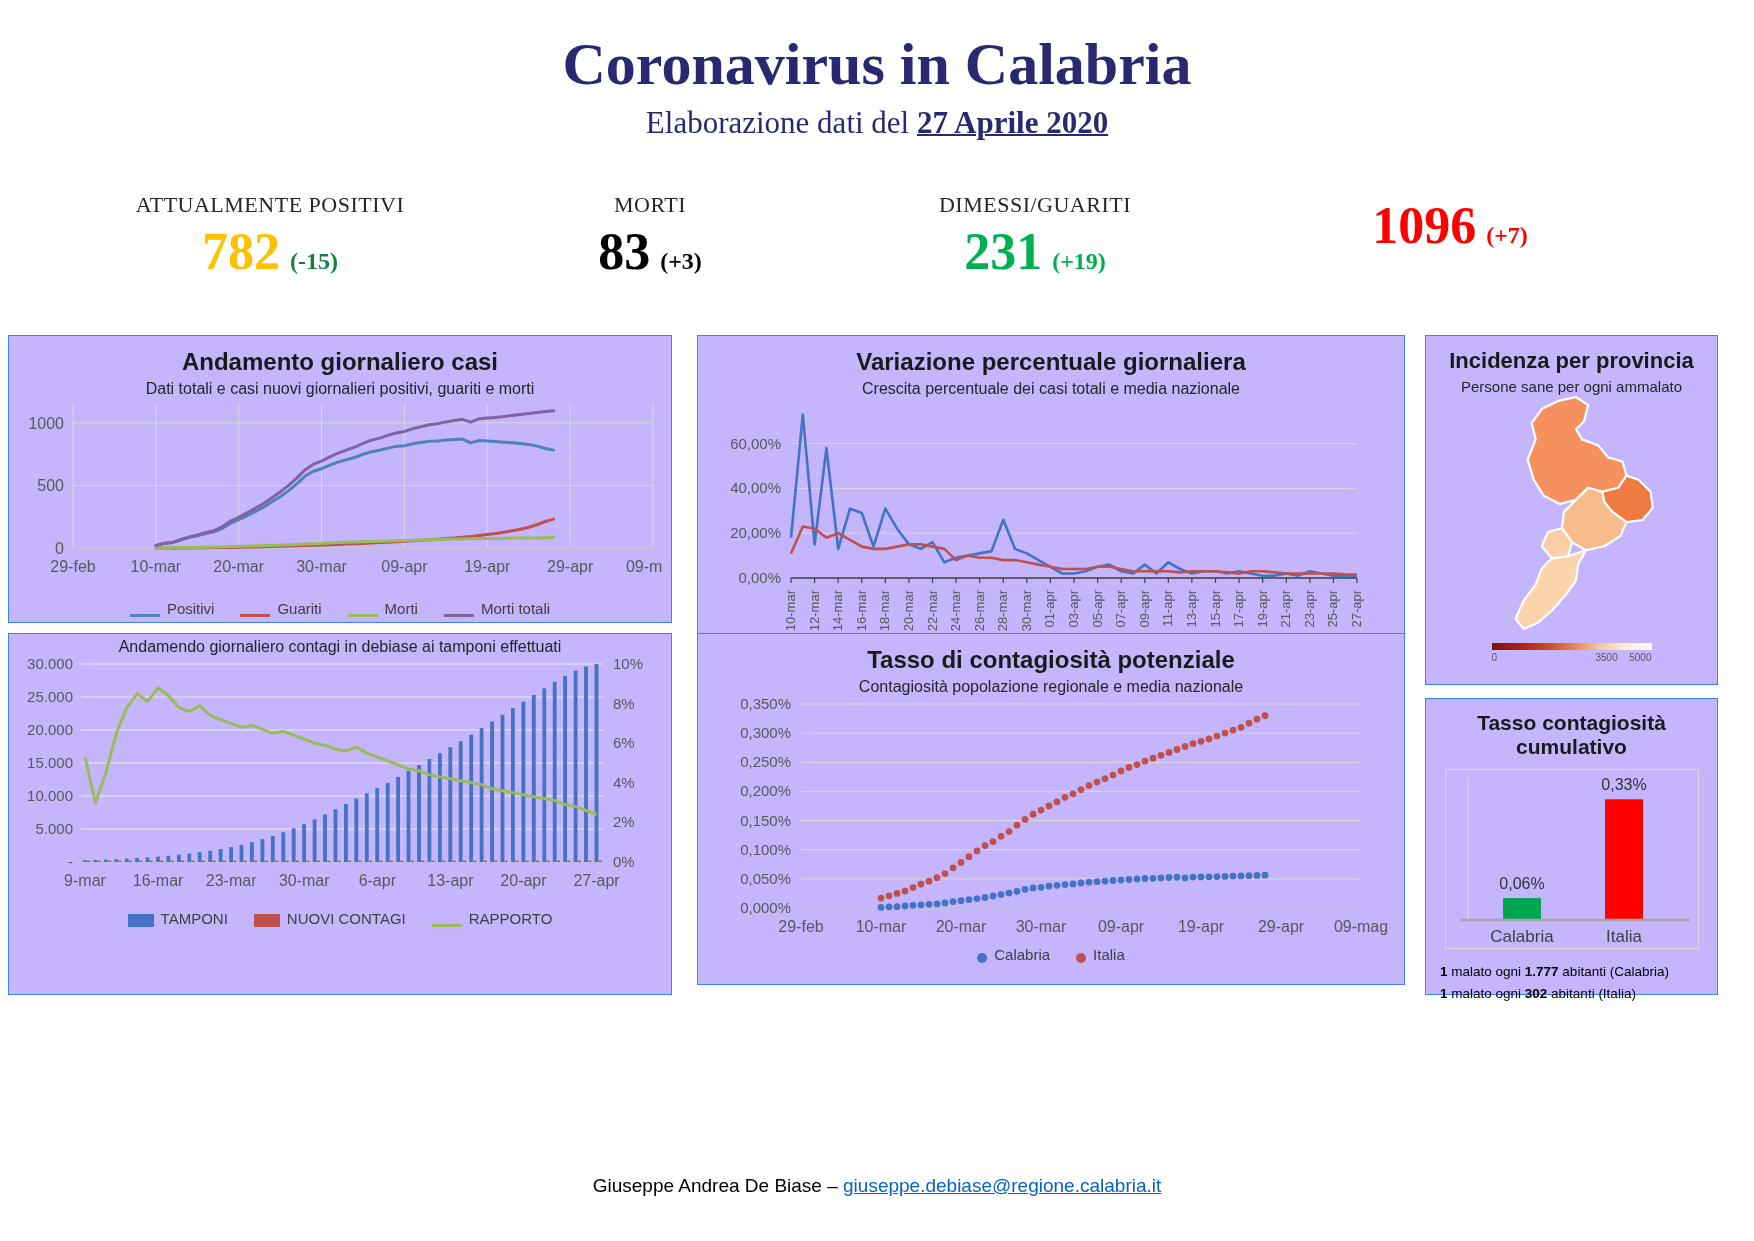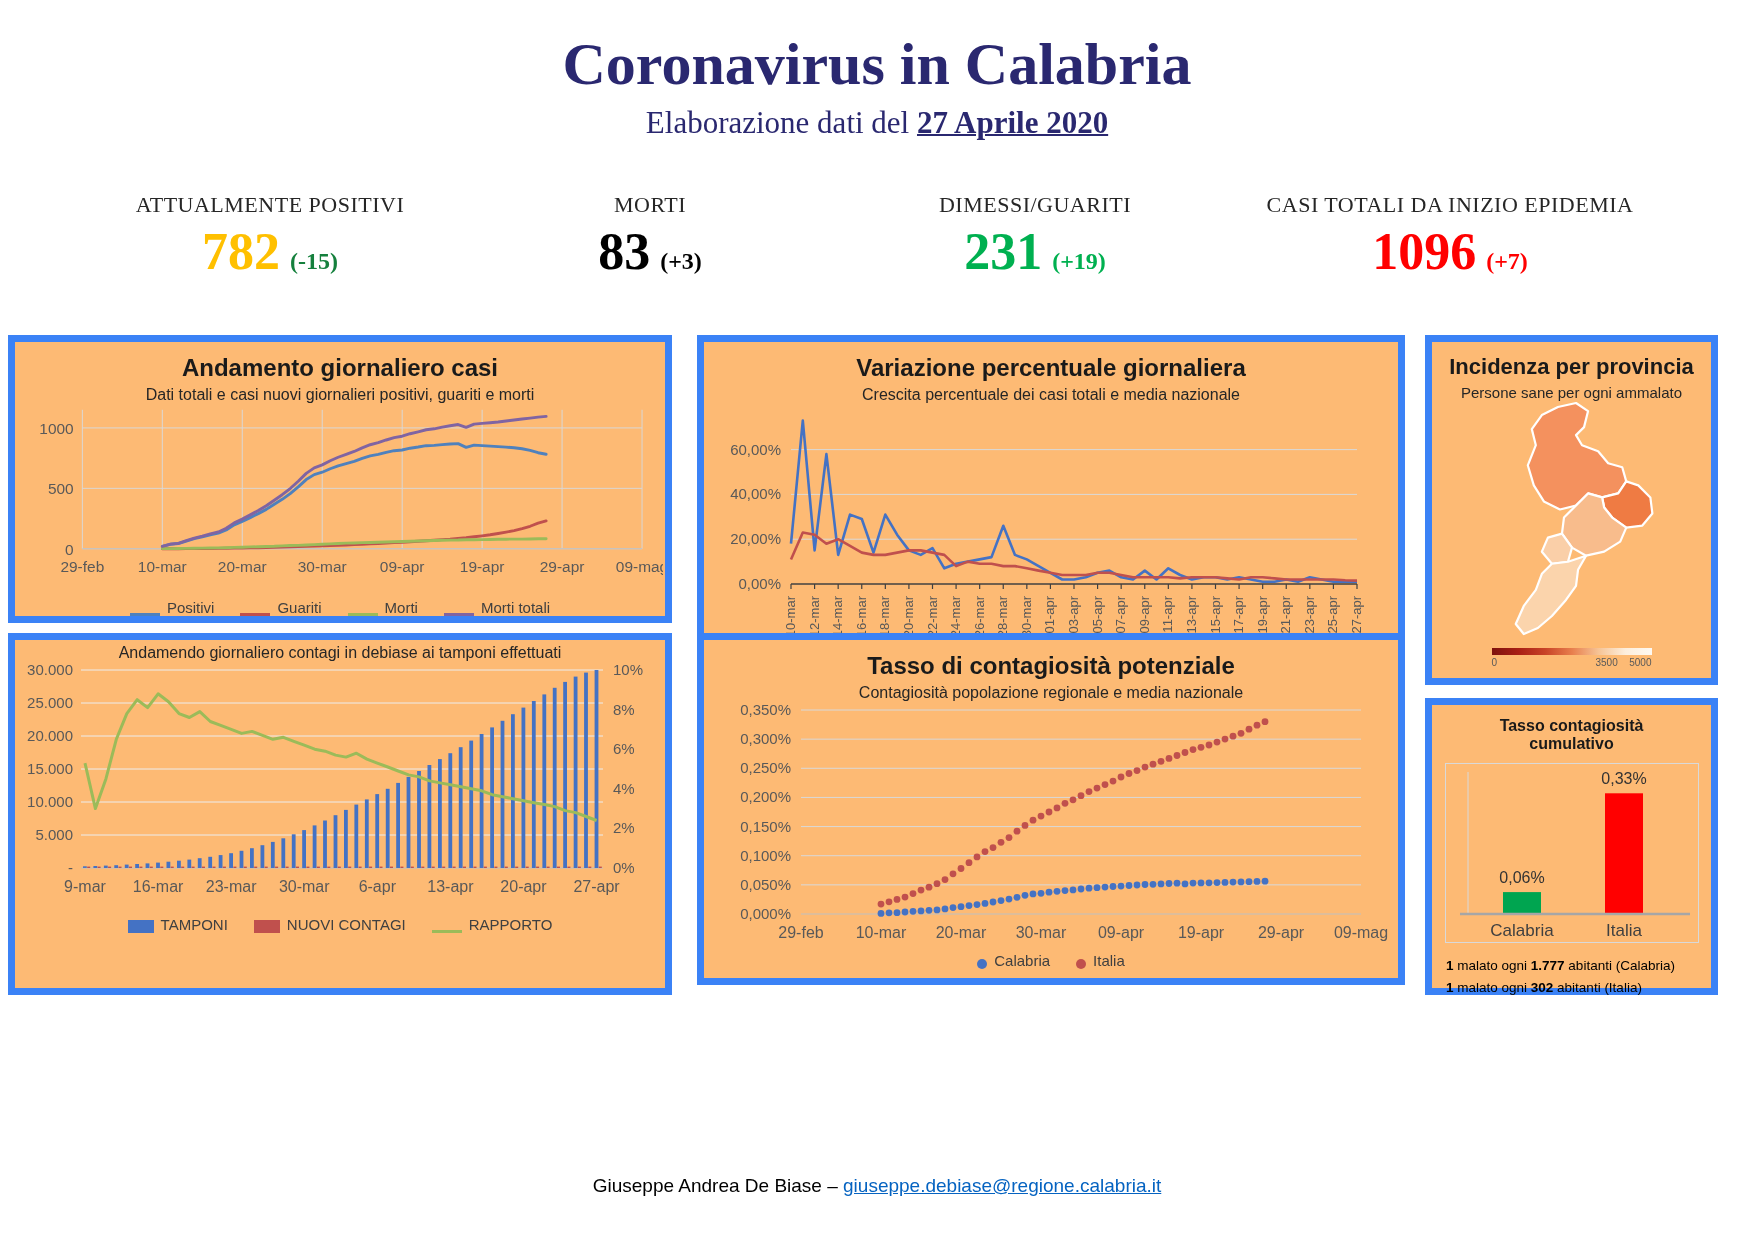--- a/index.html
+++ b/index.html
@@ -68,7 +68,6 @@
     <div class="num"><span style="color: rgb(0, 176, 80);">231</span><span class="delta" style="color: rgb(0, 176, 80);">(+19)</span></div>
   </div>
   <div class="stat" style="left:1230px; width:440px;">
-    <div class="lbl">CASI TOTALI DA INIZIO EPIDEMIA</div>
     <div class="num"><span style="color: rgb(255, 0, 0);">1096</span><span class="delta" style="color: rgb(255, 0, 0);">(+7)</span></div>
   </div>
 

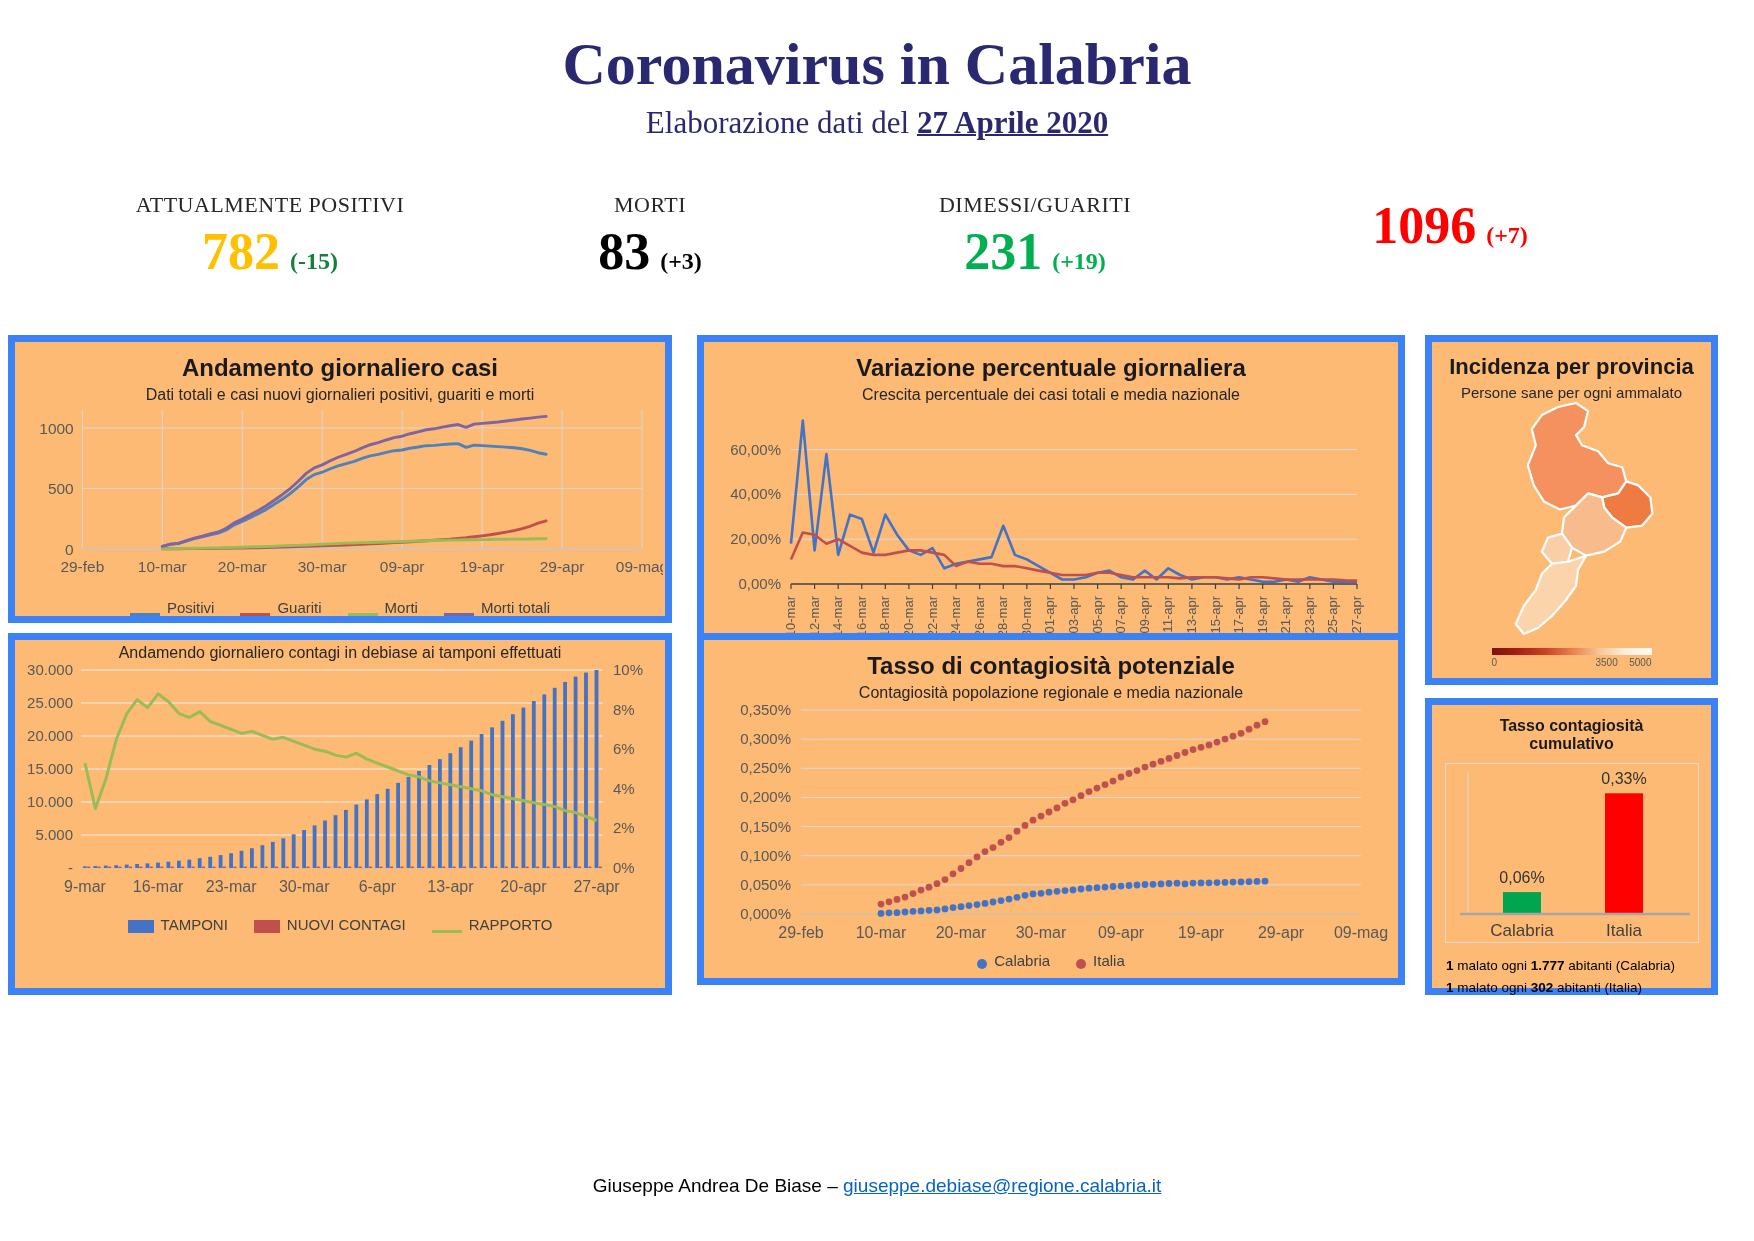--- a/index.html
+++ b/index.html
@@ -21,7 +21,7 @@
   .stat .delta { font-size:24px; font-weight:bold; margin-left:10px; }
 
   
-  .panel { position:absolute; background:#fdba74; border:7px solid #3b82f6; display:flex; flex-direction:column; align-items:center; }
+  .panel { position:absolute; background:#c4b5fd; border:1px solid #3b82f6; display:flex; flex-direction:column; align-items:center; }
   .p-title { font-size:24px; font-weight:bold; color:#1a1a1a; text-align:center; margin-top:12px; }
   .p-sub { font-size:16px; color:#262626; text-align:center; margin-top:4px; }
   .legend { display:flex; justify-content:center; align-items:center; gap:26px; font-size:15px; color:#404040; margin-top:2px; }

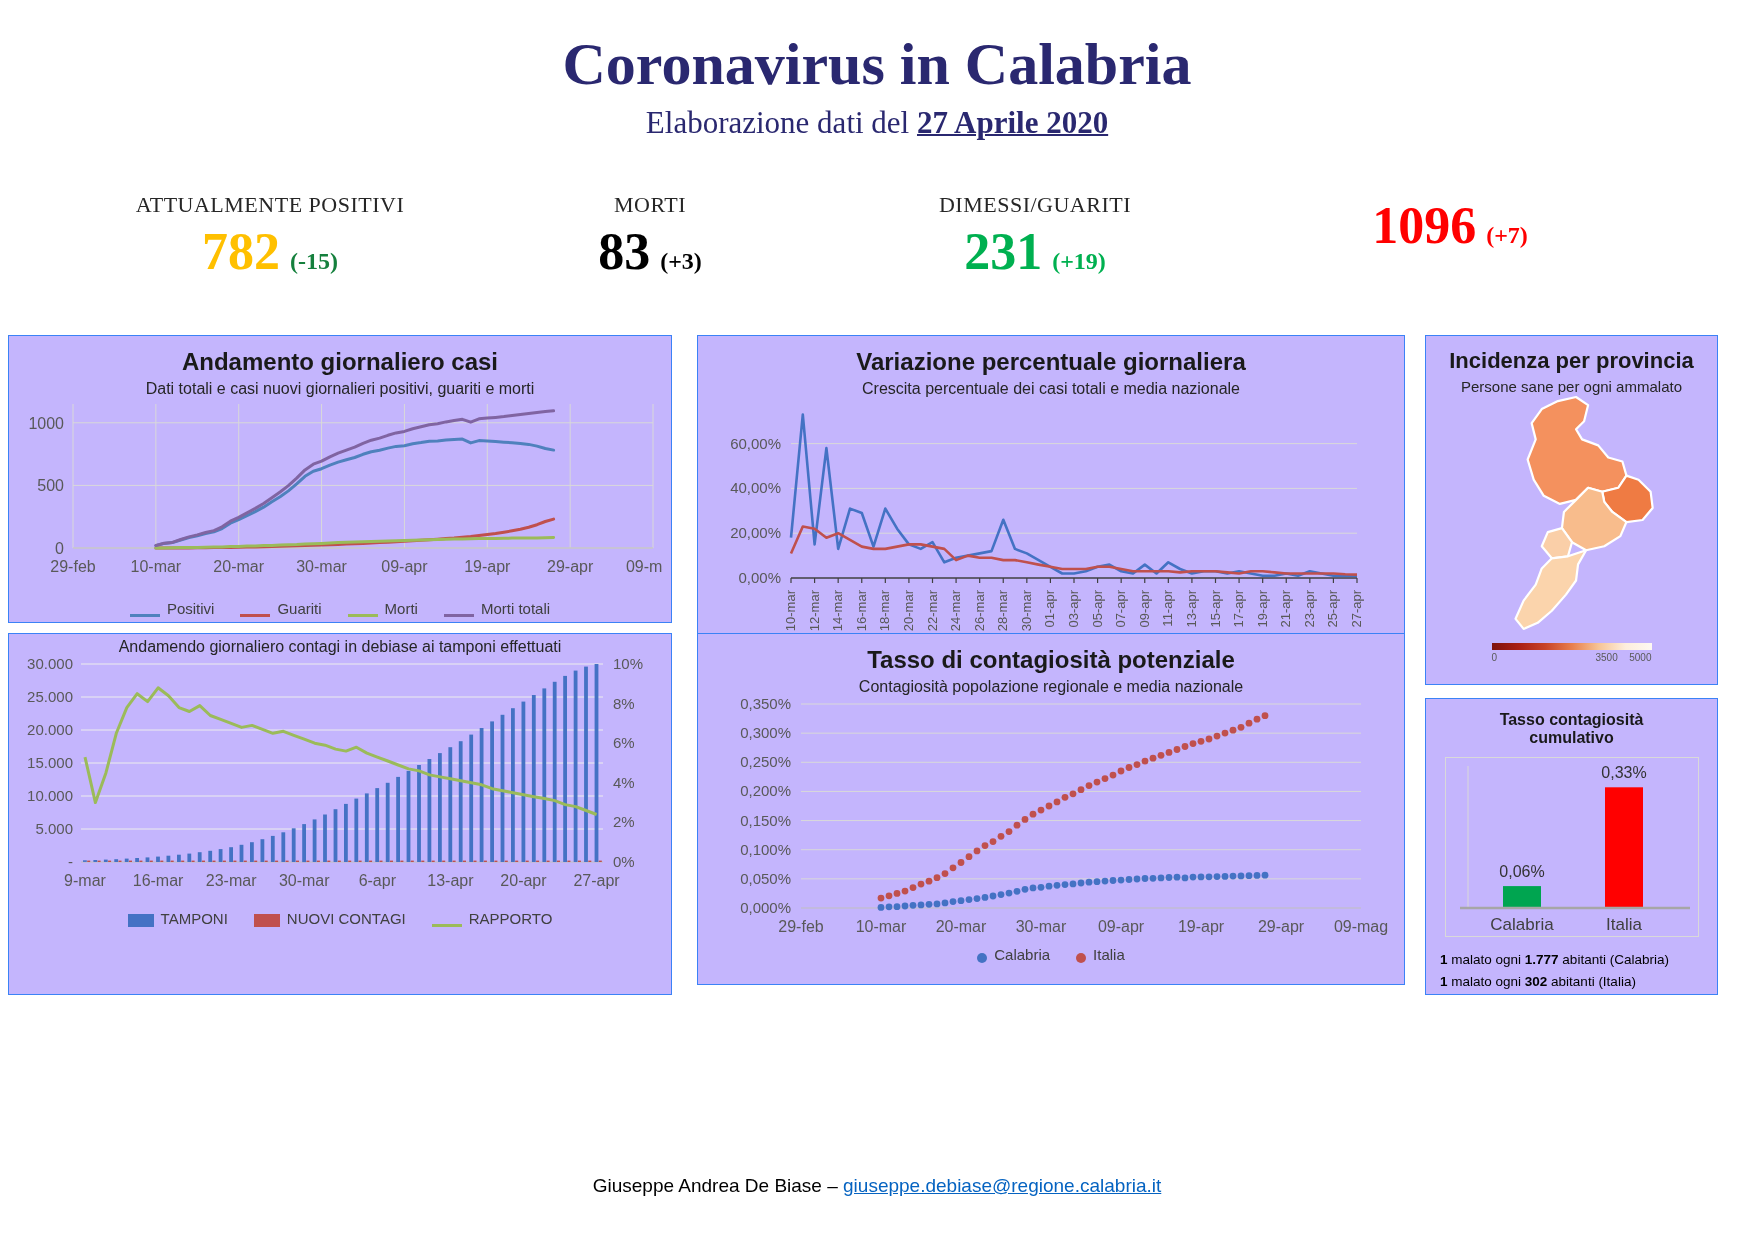--- a/index.html
+++ b/index.html
@@ -509,7 +509,7 @@
   </div>
 
   <div class="panel" style="left:1425px; top:698px; width:293px; height:297px;">
-    <div class="p-title" style="font-size:16px; width:220px;">Tasso contagiosità cumulativo</div>
+    <div class="p-title" style="font-size:21px; width:220px;">Tasso contagiosità cumulativo</div>
     <div class="mini-chart">
       <svg id="svg-cumulativo" width="252" height="178" viewBox="0 0 252 178">
           <line x1="22" y1="8" x2="22" y2="150" stroke="#D9D9D9" stroke-width="1"></line>

